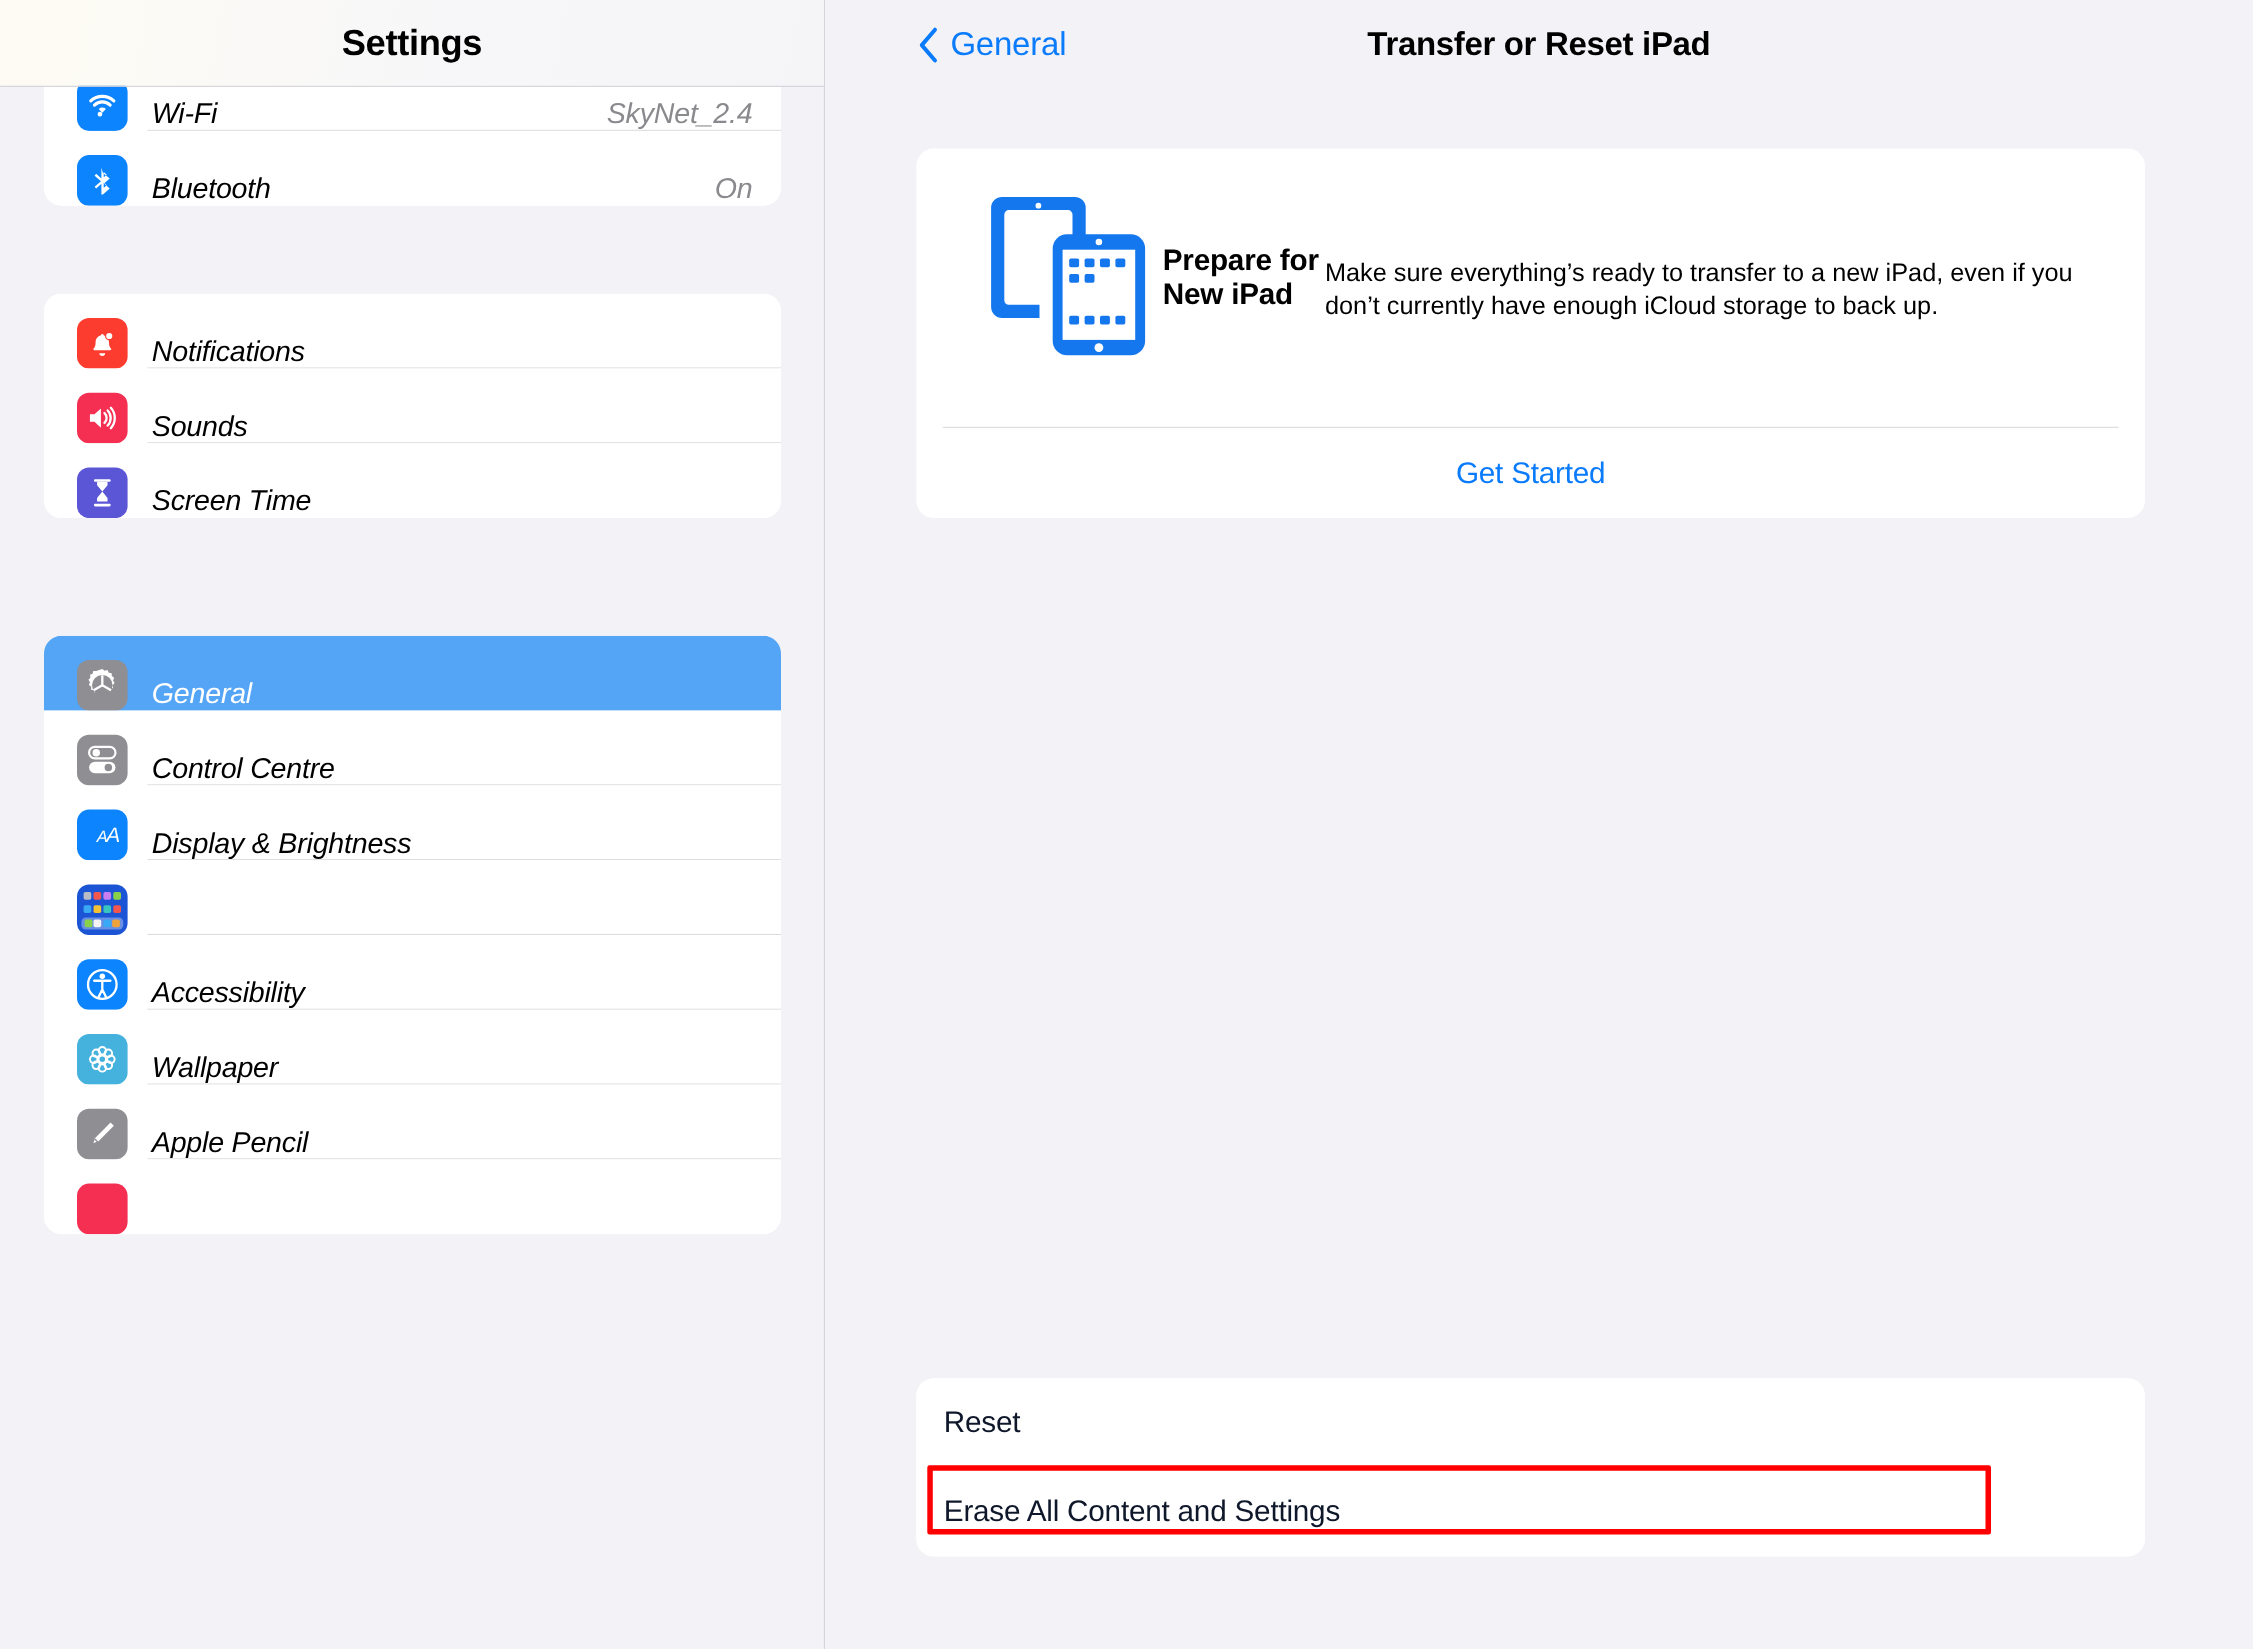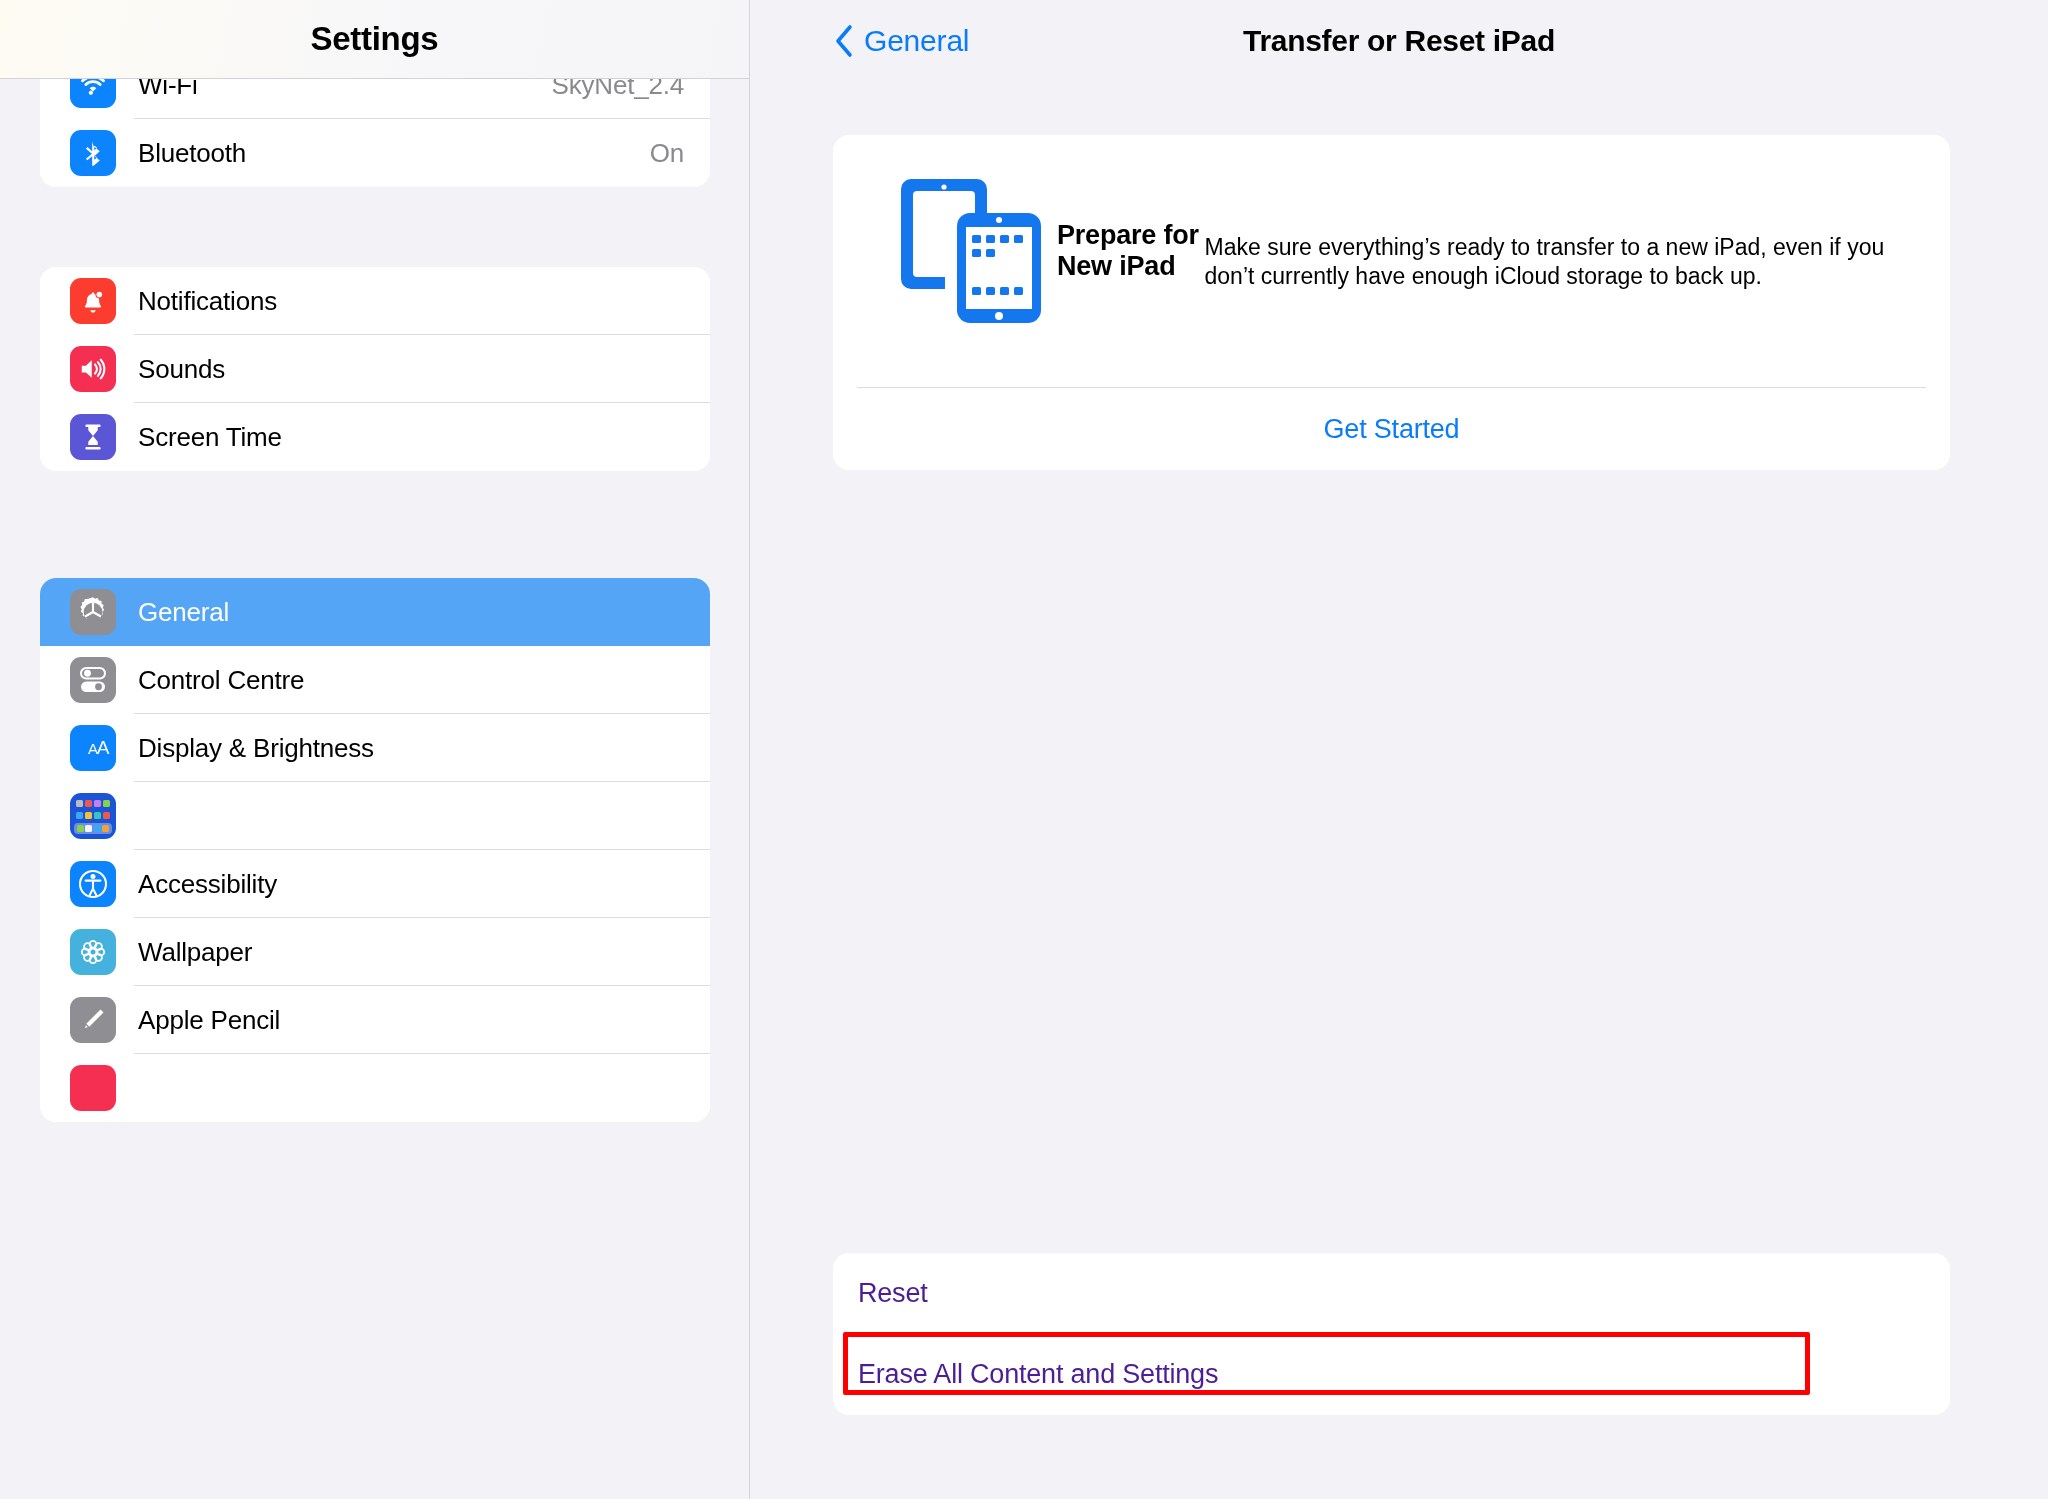--- a/index.html
+++ b/index.html
@@ -69,11 +69,12 @@
   .row {
     position: relative;
     display: flex;
-    align-items: center;
+    align-items: flex-end;
     height: 68px;
     padding-left: 30px;
     padding-right: 26px;
     background: #ffffff;
+    font-style: italic;
   }
   .row.selected { background: #55a5f7; }
   .row .sep {

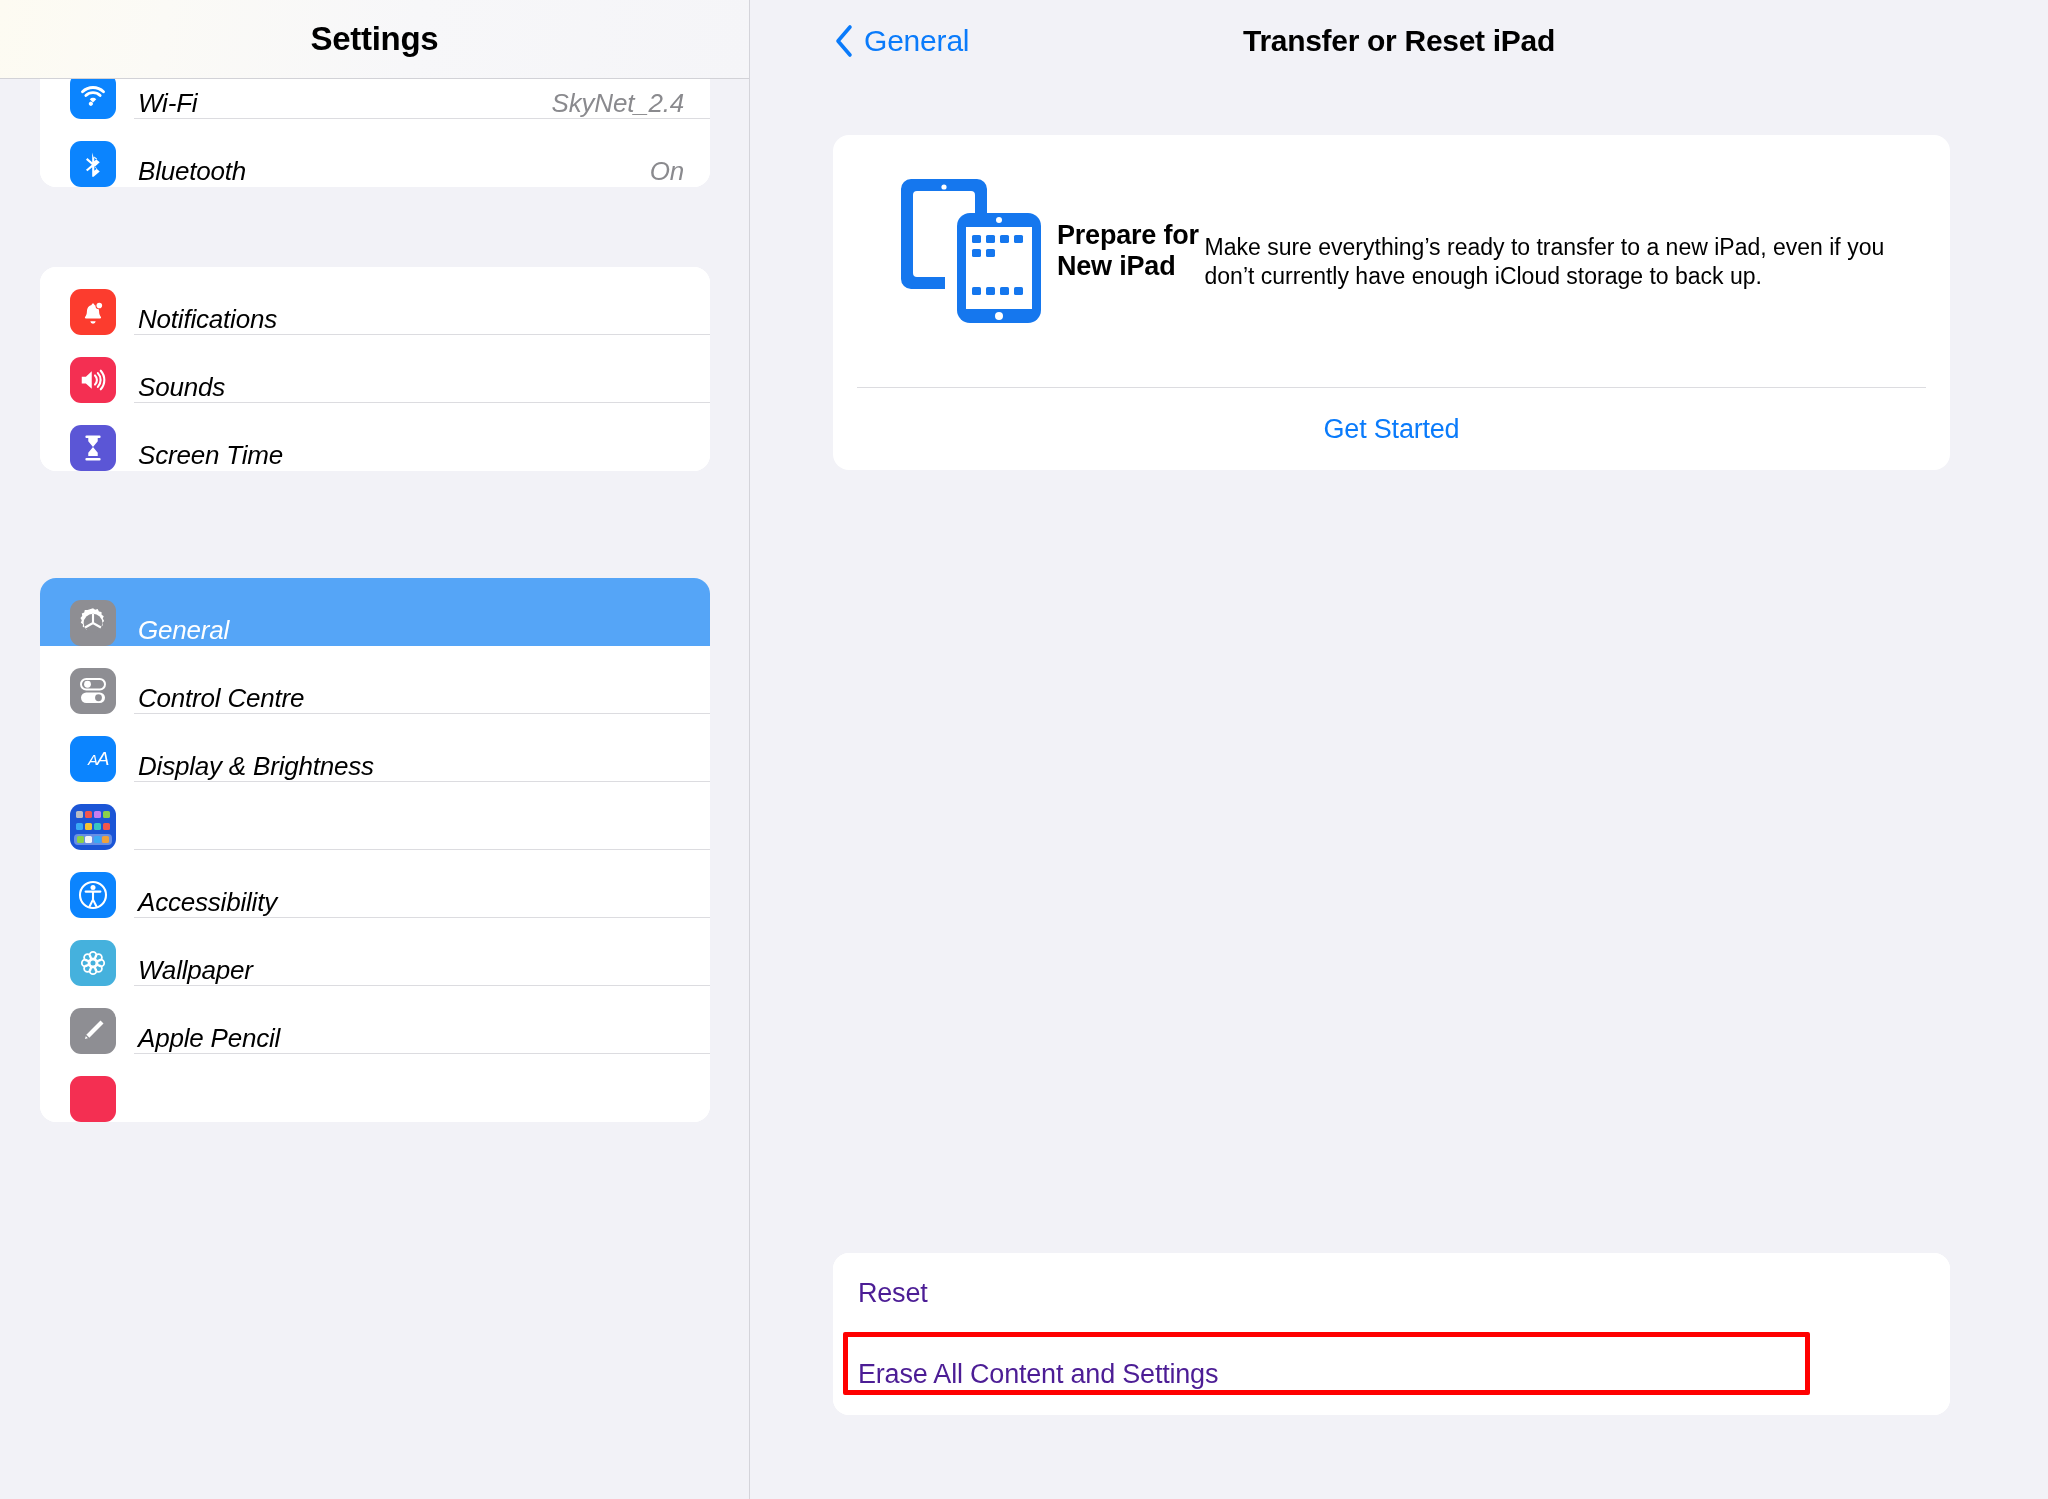--- a/index.html
+++ b/index.html
@@ -238,7 +238,7 @@
     align-items: center;
     padding-left: 25px;
     font-size: 27px;
-    color: #4c1d95;
+    color: #0f172a;
     letter-spacing: -0.2px;
     cursor: pointer;
     position: relative;

